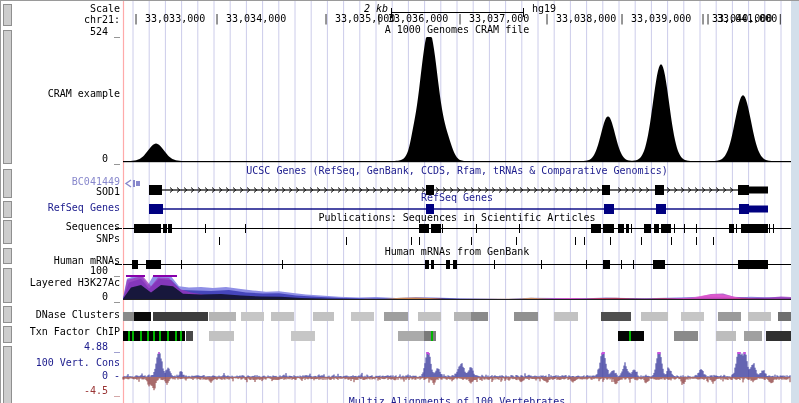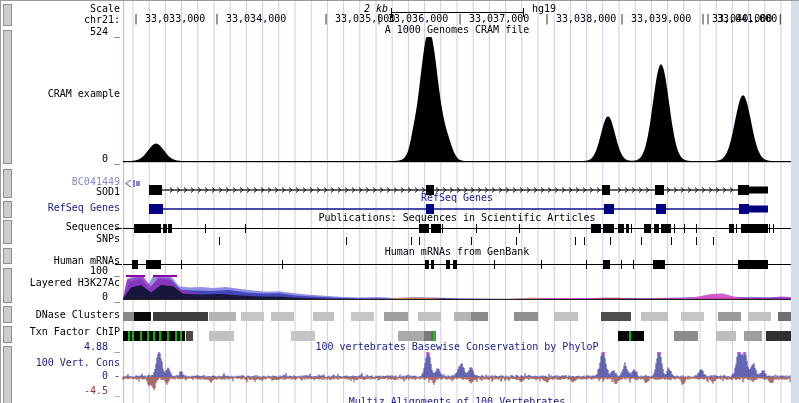--- a/index.html
+++ b/index.html
@@ -346,6 +346,7 @@
   <div class="ll maroon" style="top:385px">-4.5 _</div>
 
   <div class="ct" style="top:24px">A 1000 Genomes CRAM file</div>
+  <div class="ct navy" style="top:165px">UCSC Genes (RefSeq, GenBank, CCDS, Rfam, tRNAs &amp; Comparative Genomics)</div>
   <div class="ct navy" style="top:192px">RefSeq Genes</div>
   <div class="ct" style="top:246px">Human mRNAs from GenBank</div>
   <div class="ct" style="top:212px">Publications: Sequences in Scientific Articles</div>

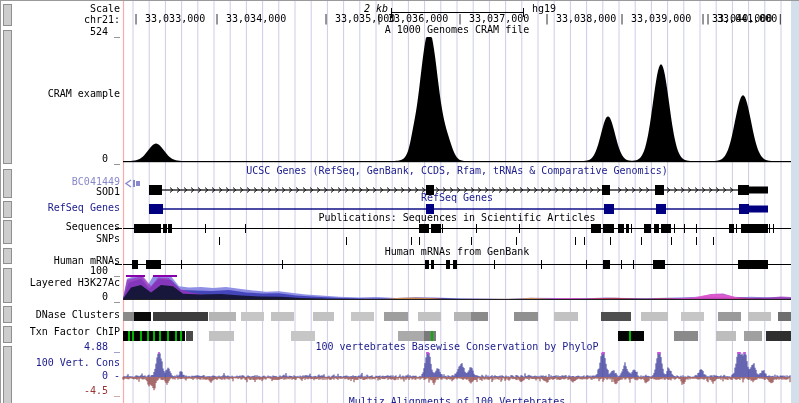--- a/index.html
+++ b/index.html
@@ -350,7 +350,6 @@
   <div class="ct navy" style="top:192px">RefSeq Genes</div>
   <div class="ct" style="top:246px">Human mRNAs from GenBank</div>
   <div class="ct" style="top:212px">Publications: Sequences in Scientific Articles</div>
-  <div class="ct navy" style="top:341px">100 vertebrates Basewise Conservation by PhyloP</div>
   <div class="ct navy" style="top:396px">Multiz Alignments of 100 Vertebrates</div>
 
   <div id="handles">

